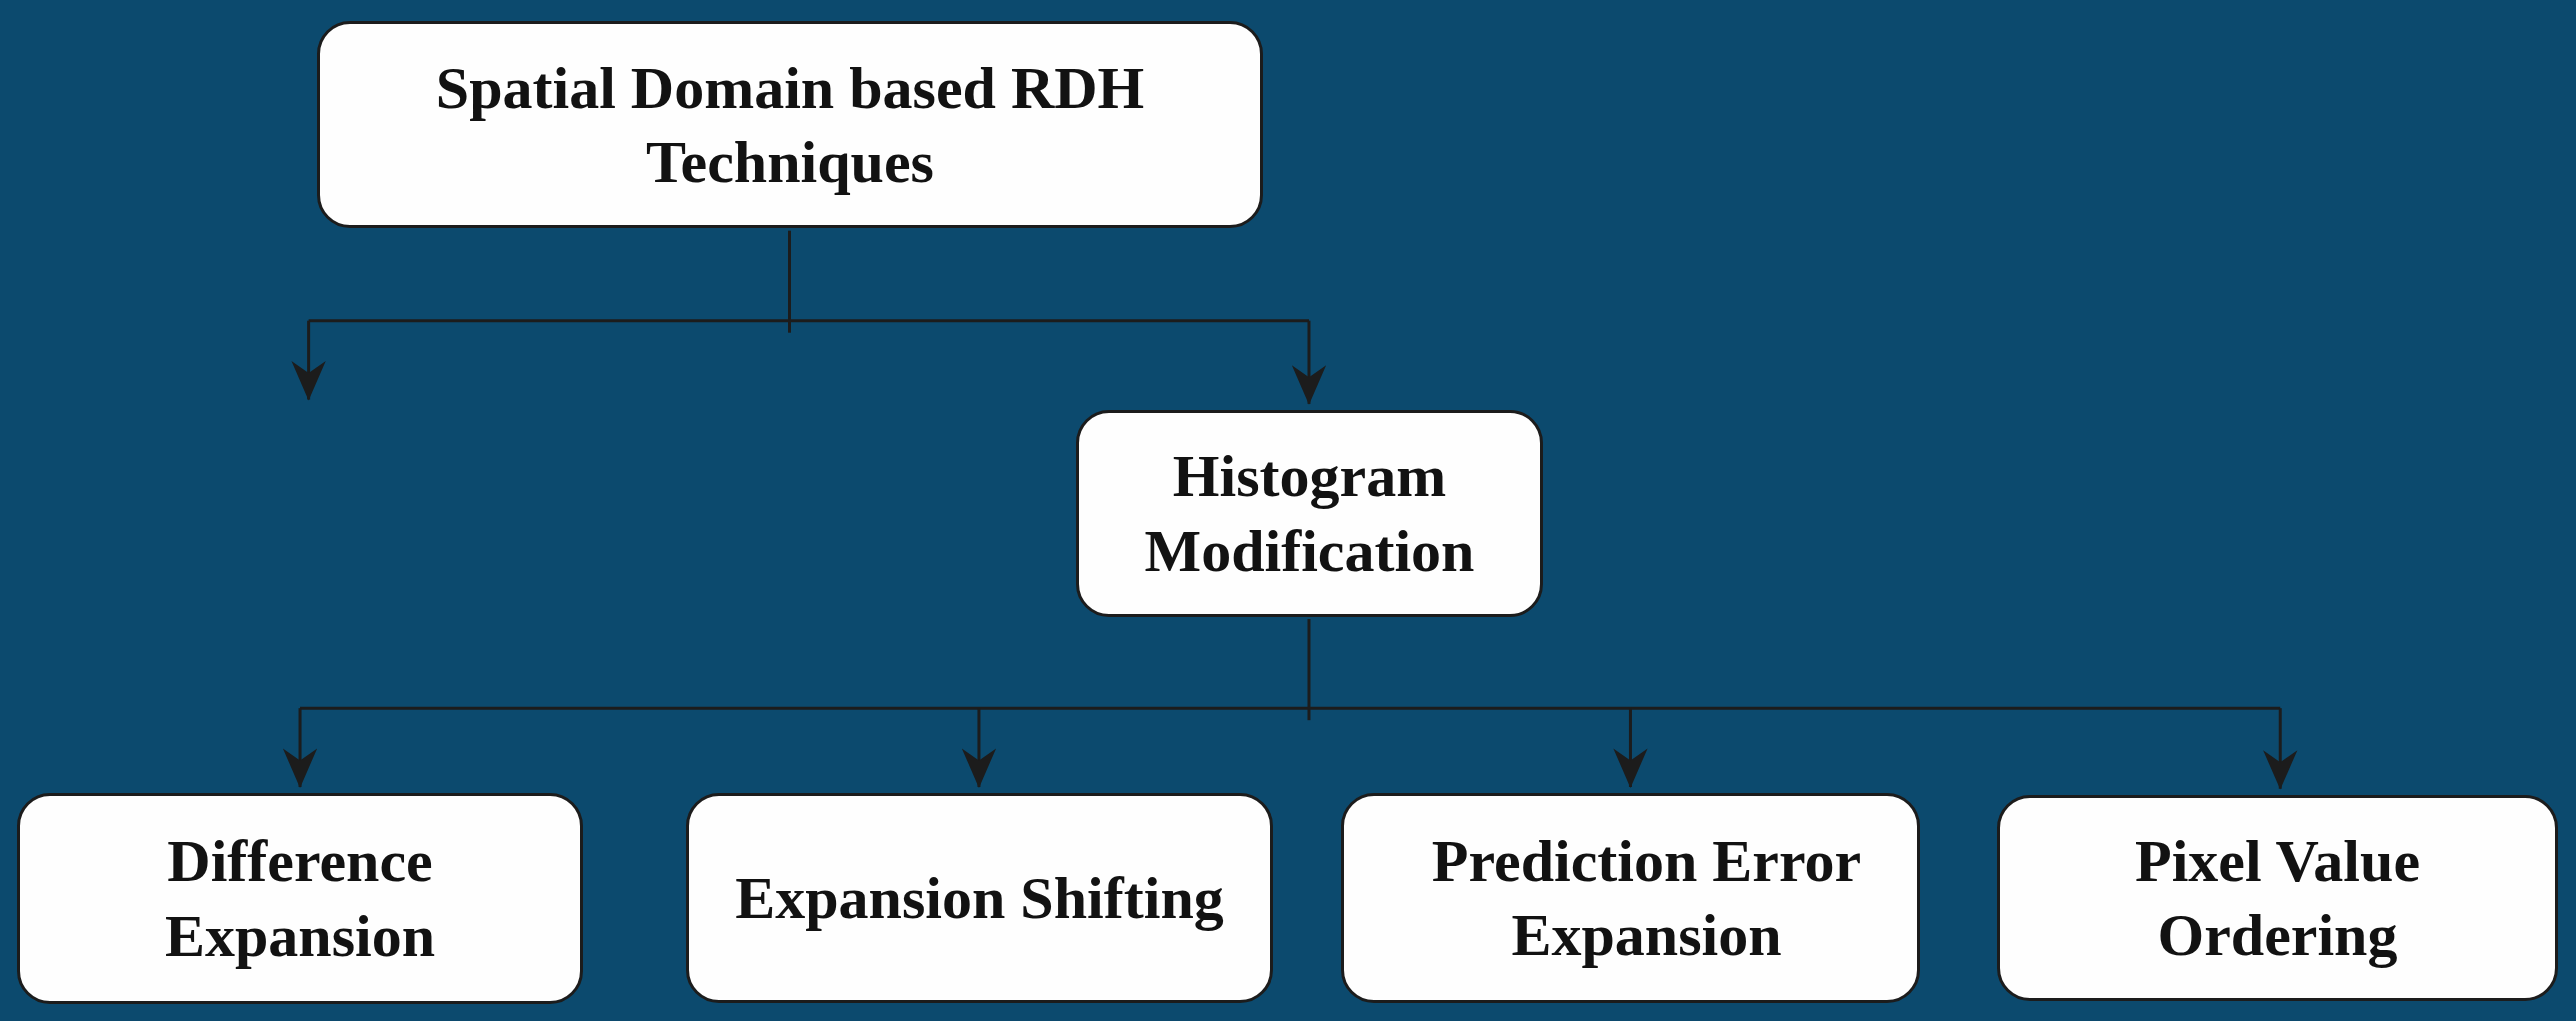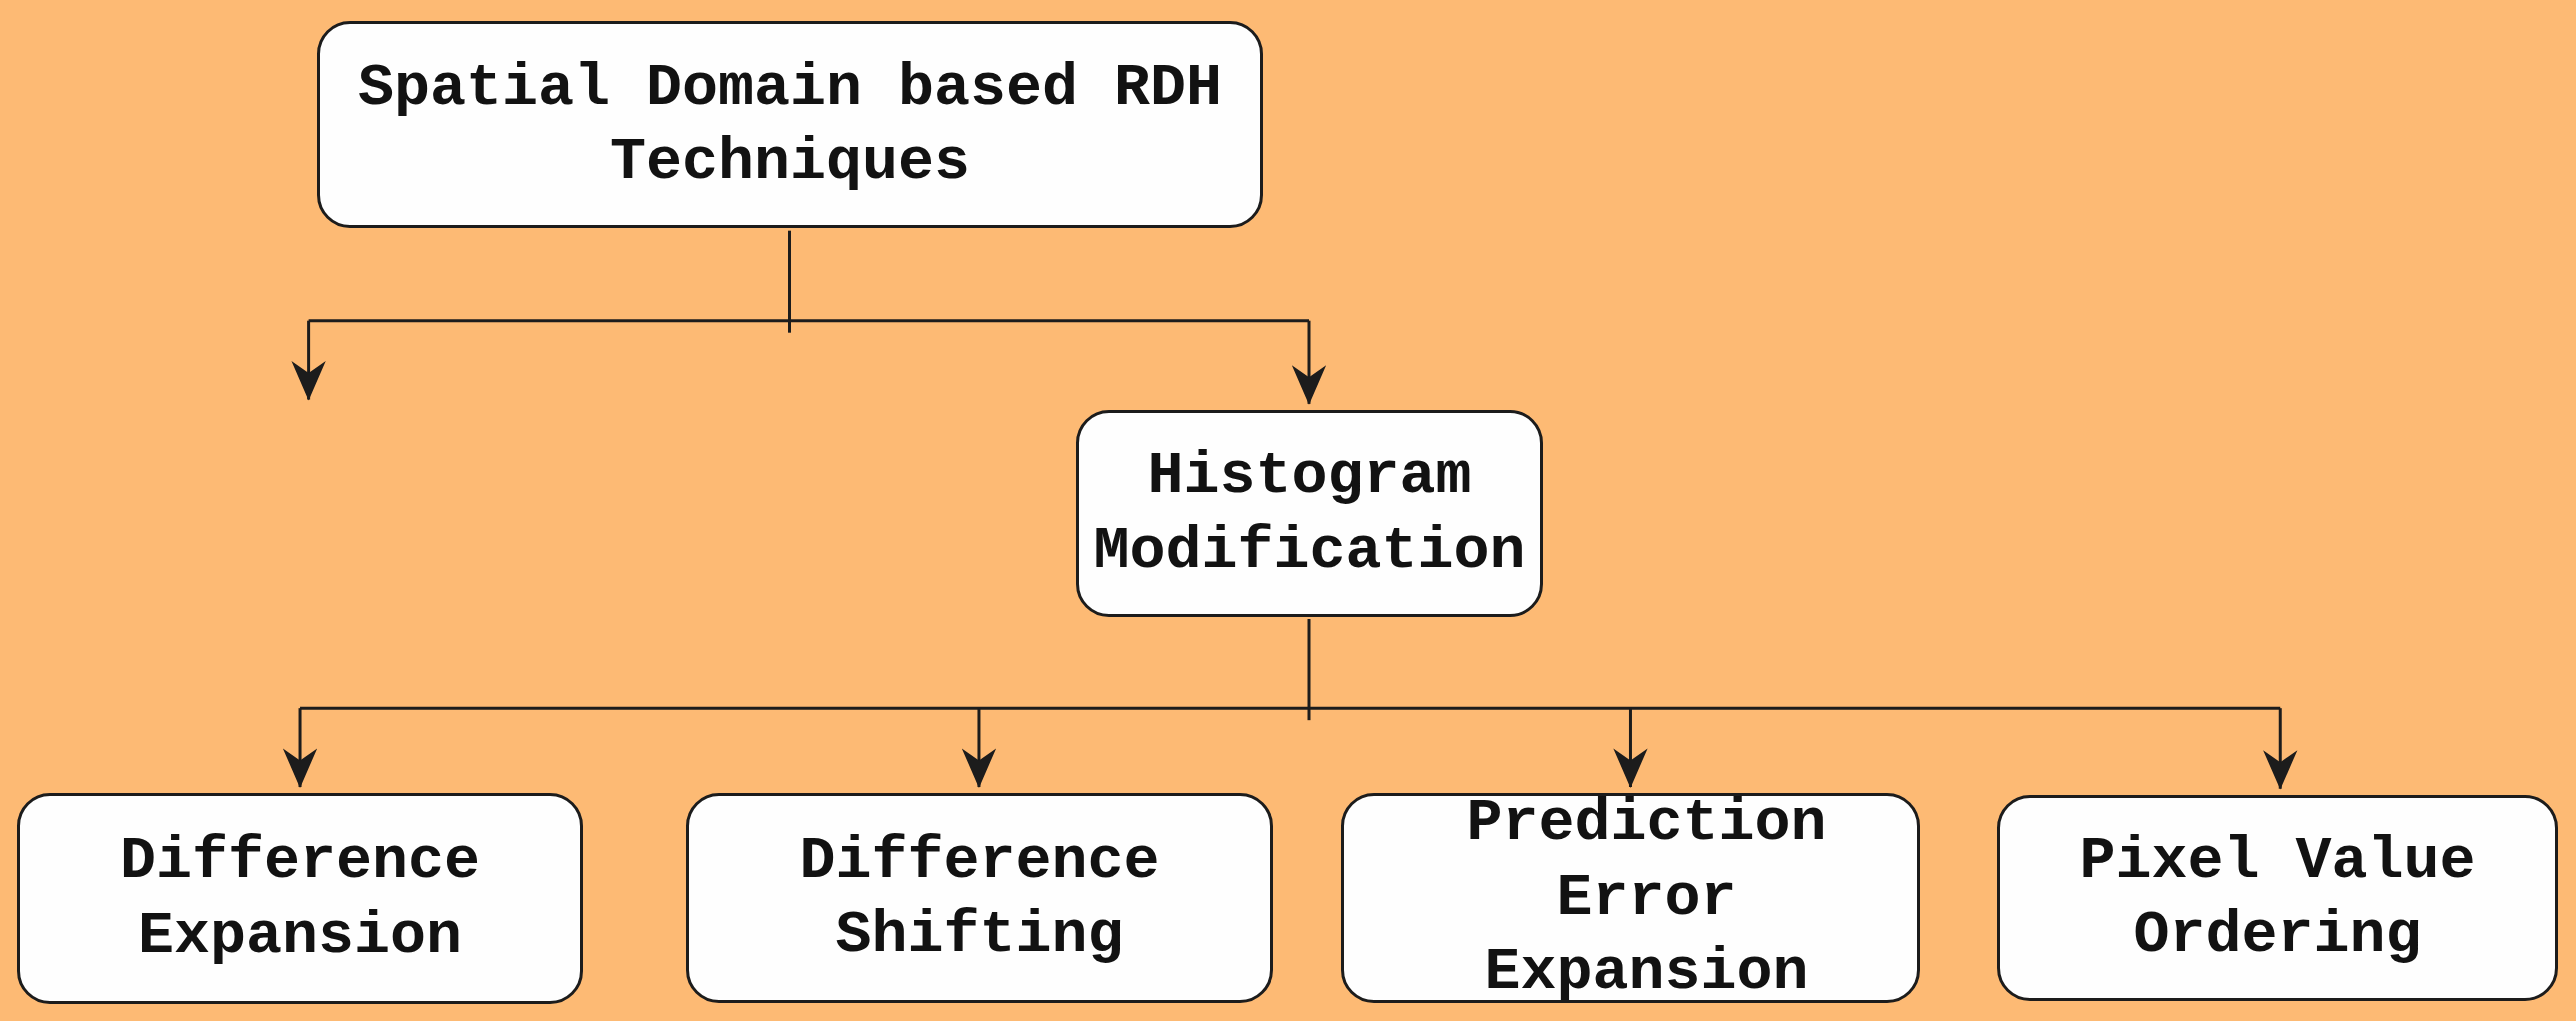--- a/index.html
+++ b/index.html
@@ -14,8 +14,8 @@
     position: relative;
     width: 2576px;
     height: 1022px;
-    background: #fdba74;
-    font-family: Liberation Mono, monospace;
+    background: #0c4a6e;
+    font-family: Liberation Serif, serif;
   }
   .connectors {
     position: absolute;

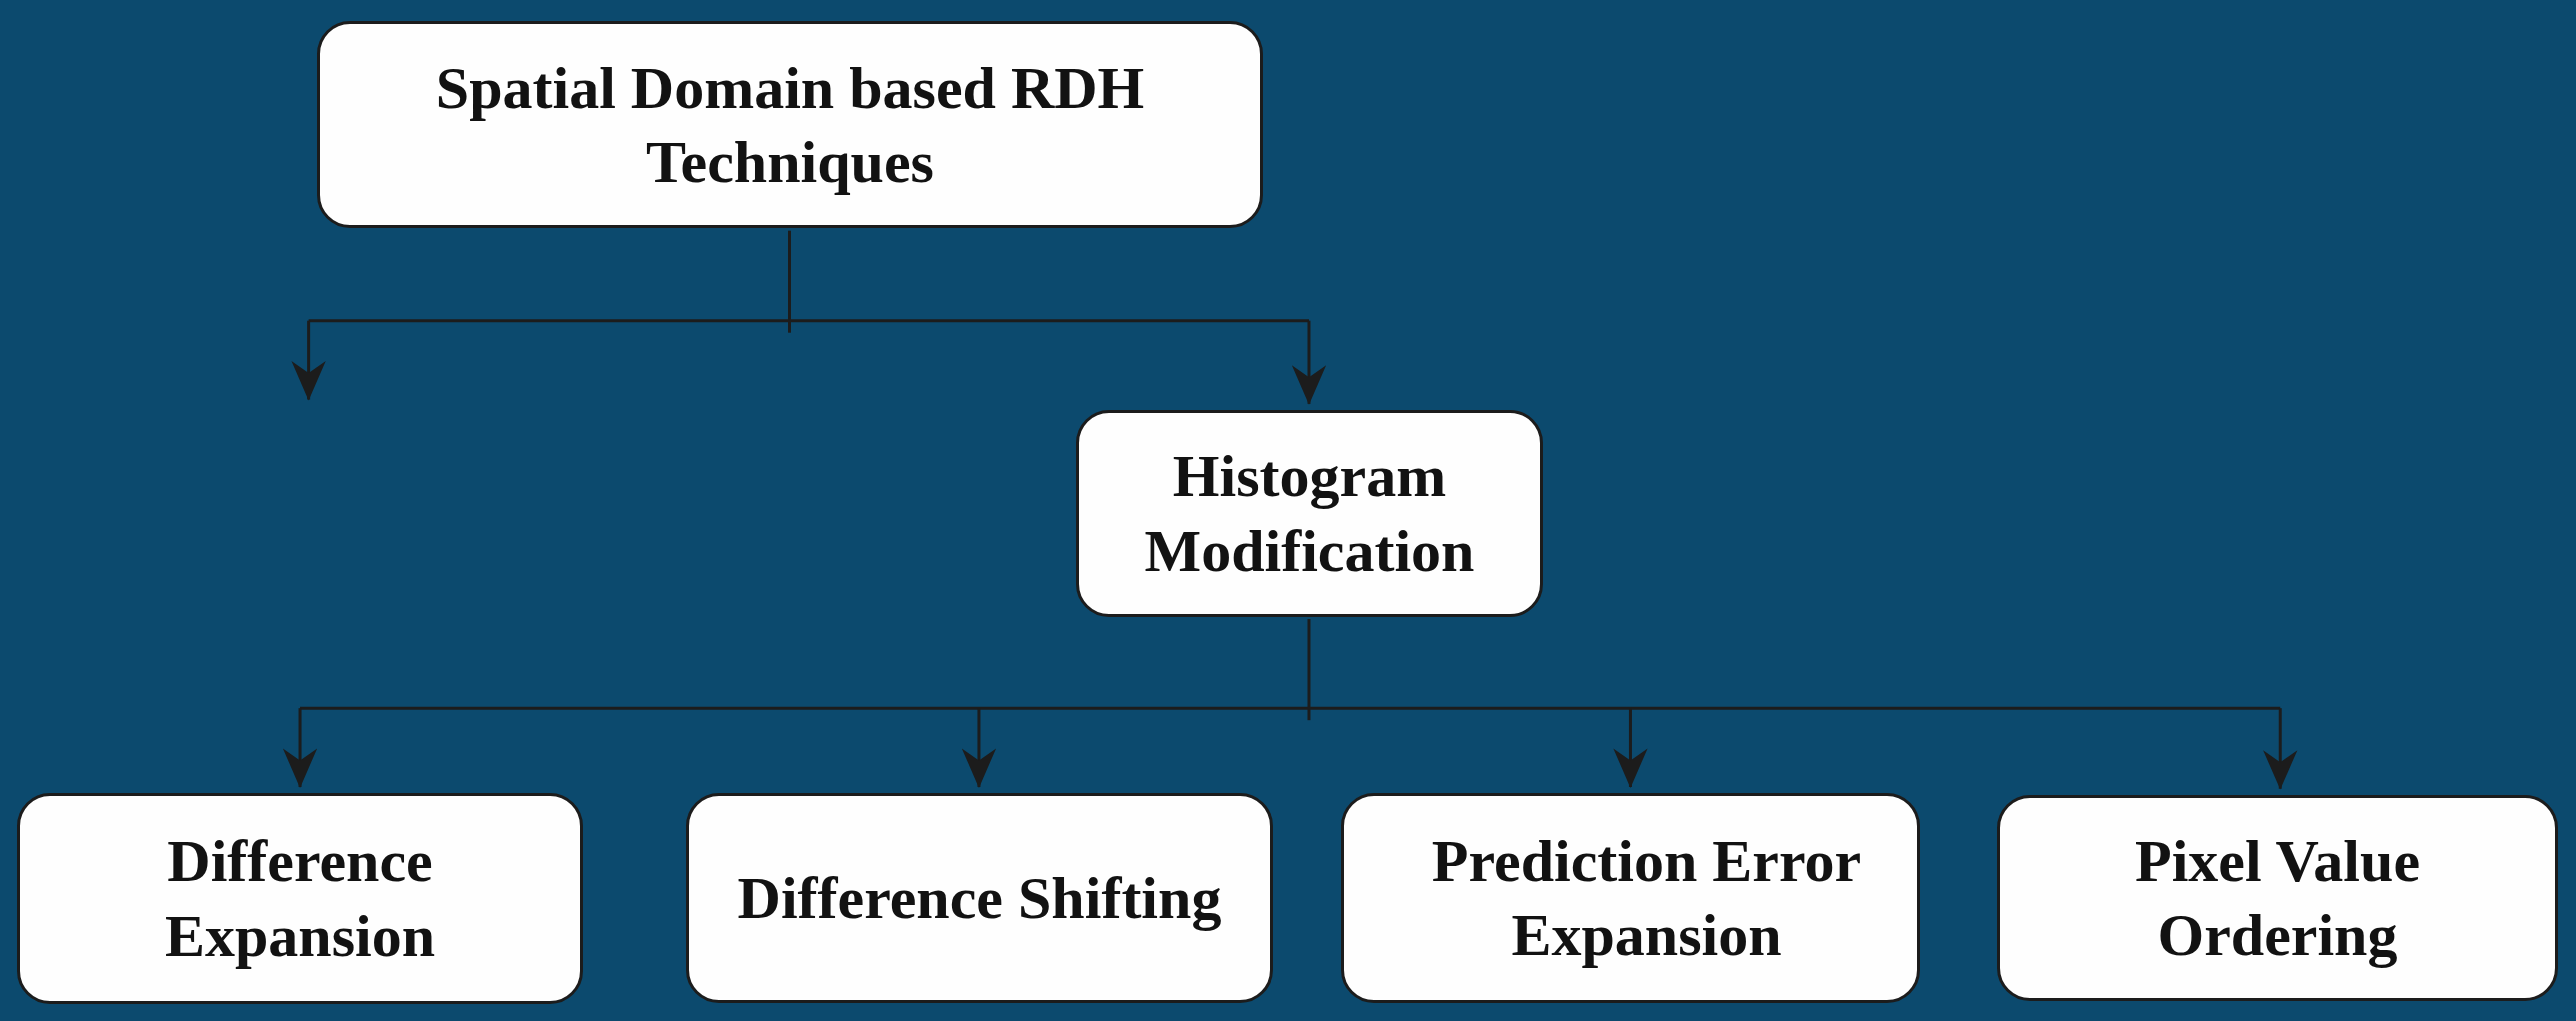--- a/index.html
+++ b/index.html
@@ -90,7 +90,7 @@
   </div>
 
   <div class="node" style="left:686px; top:793px; width:587px; height:210px;">
-    <span class="label">Difference Shifting</span>
+    <span class="label">Expansion Shifting</span>
   </div>
 
   <div class="node" style="left:1341px; top:793px; width:579px; height:210px;padding-left:32px;">

